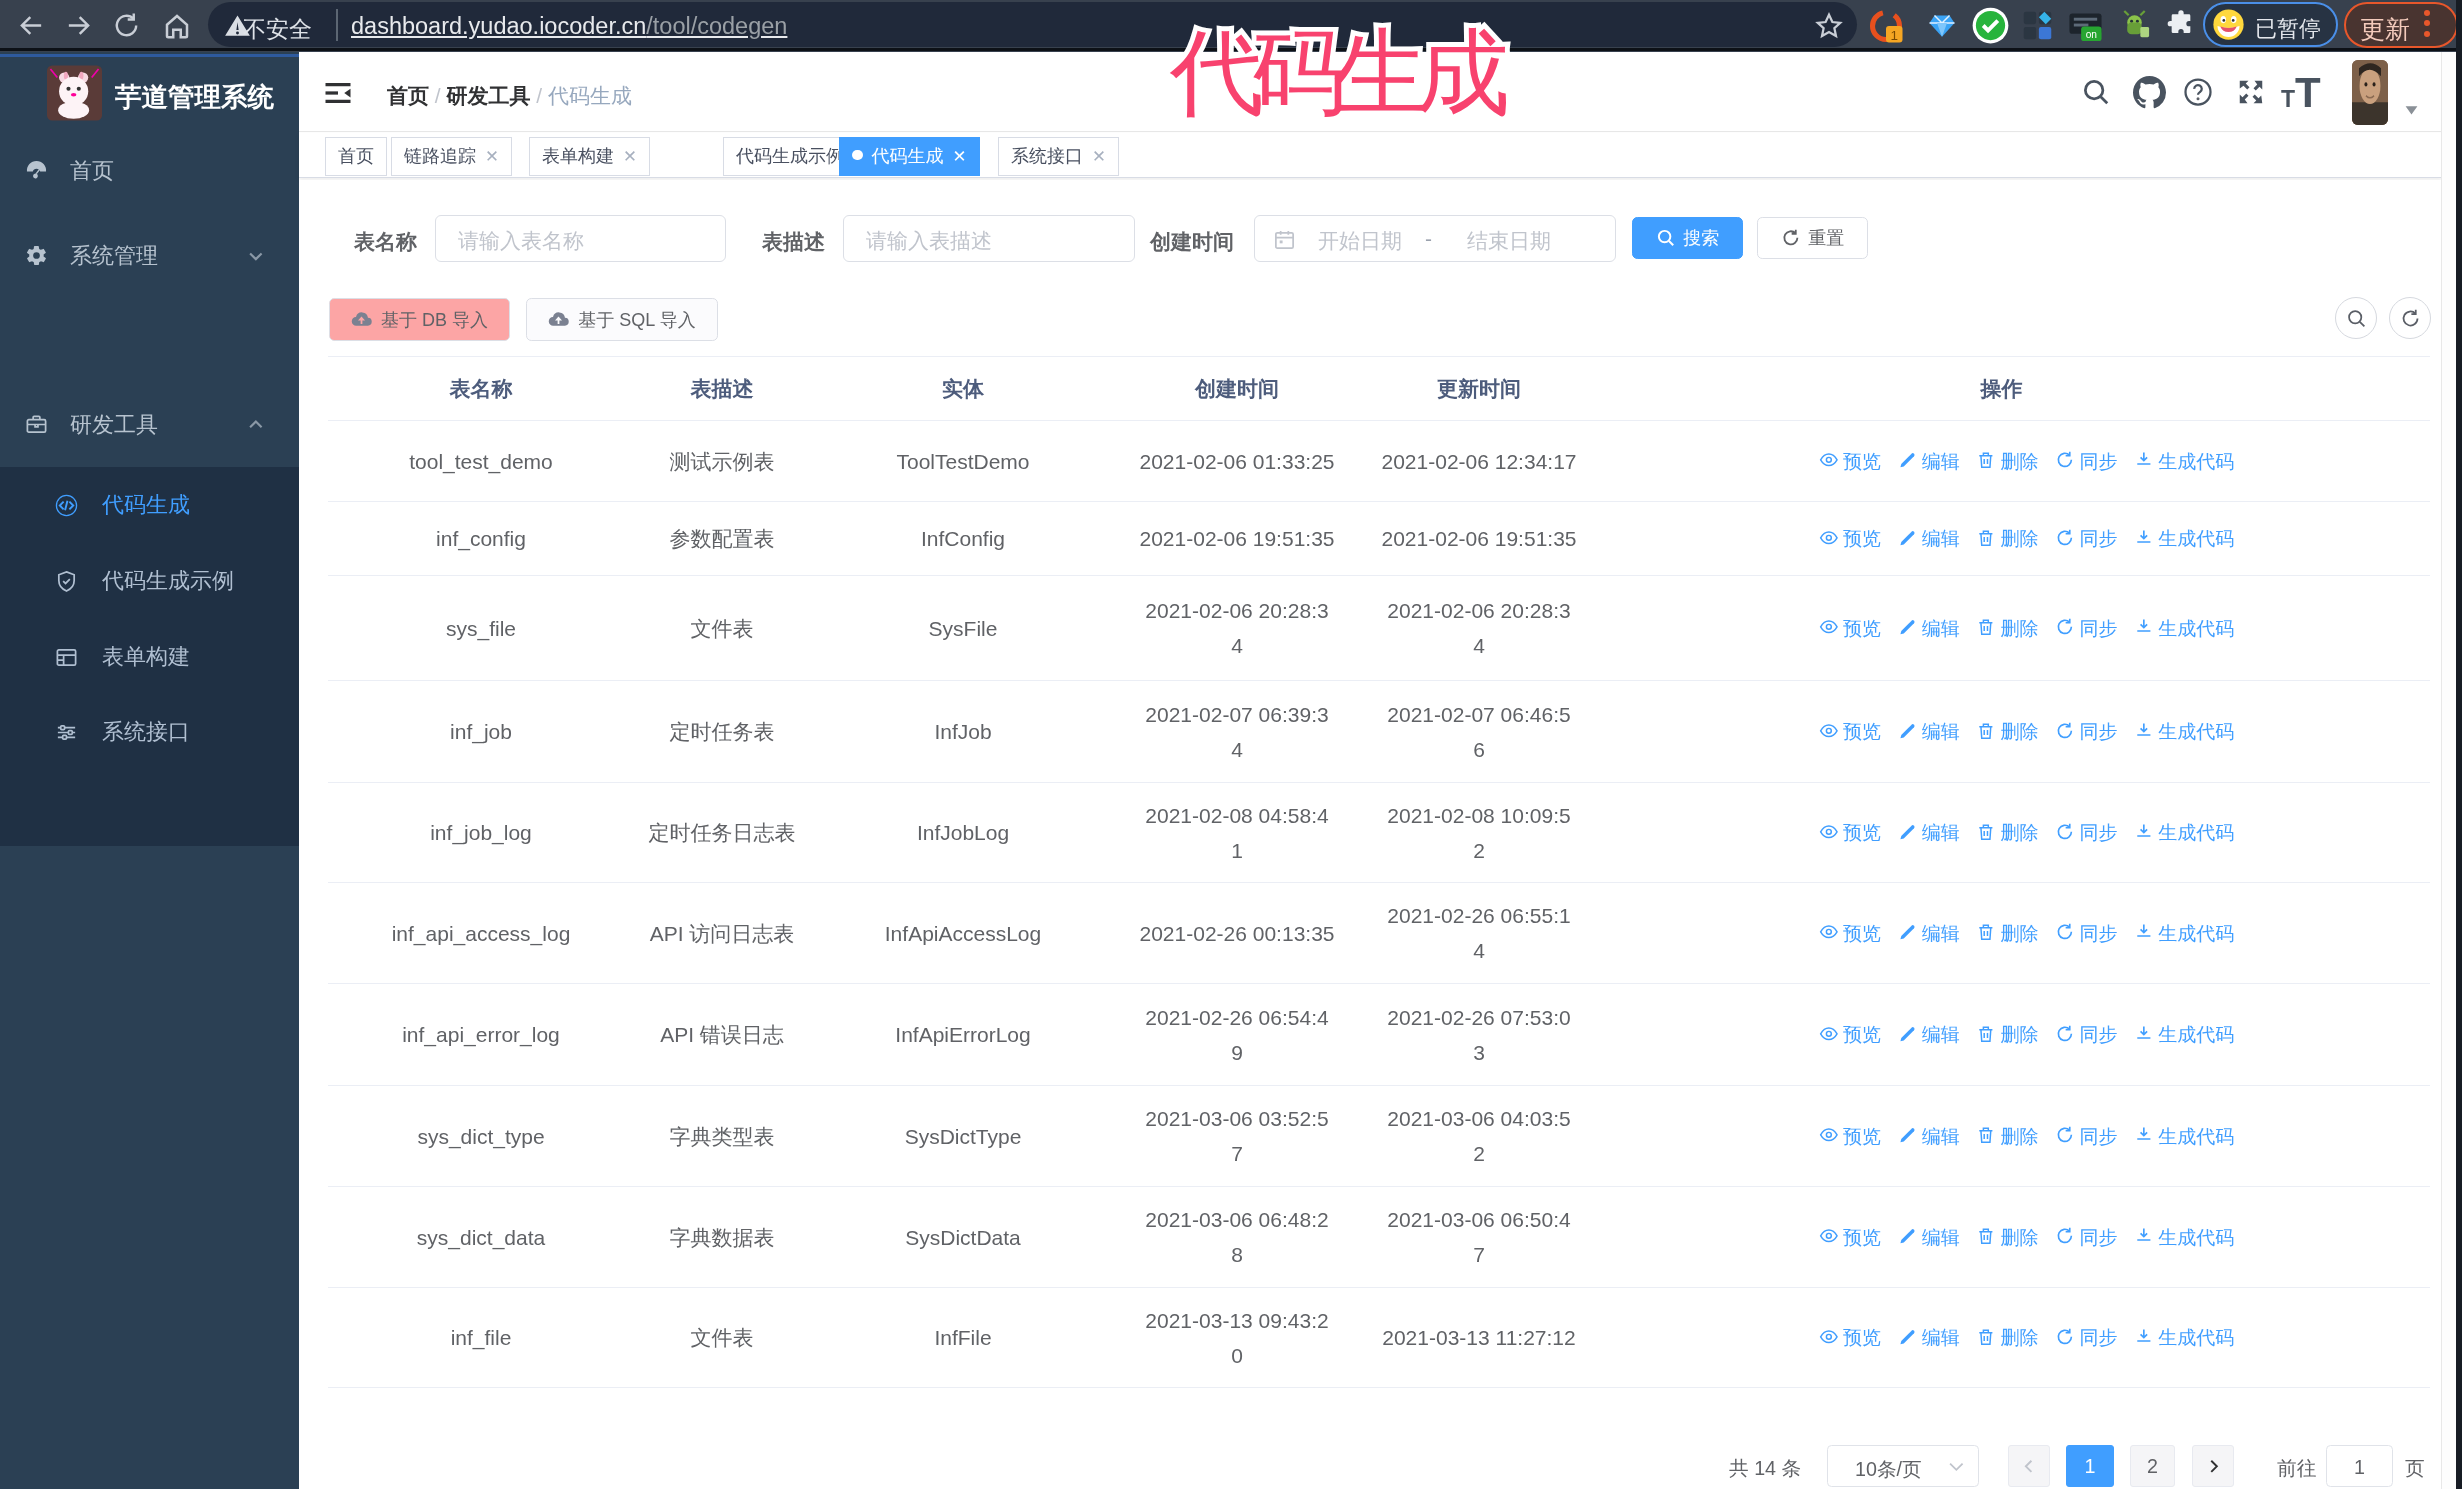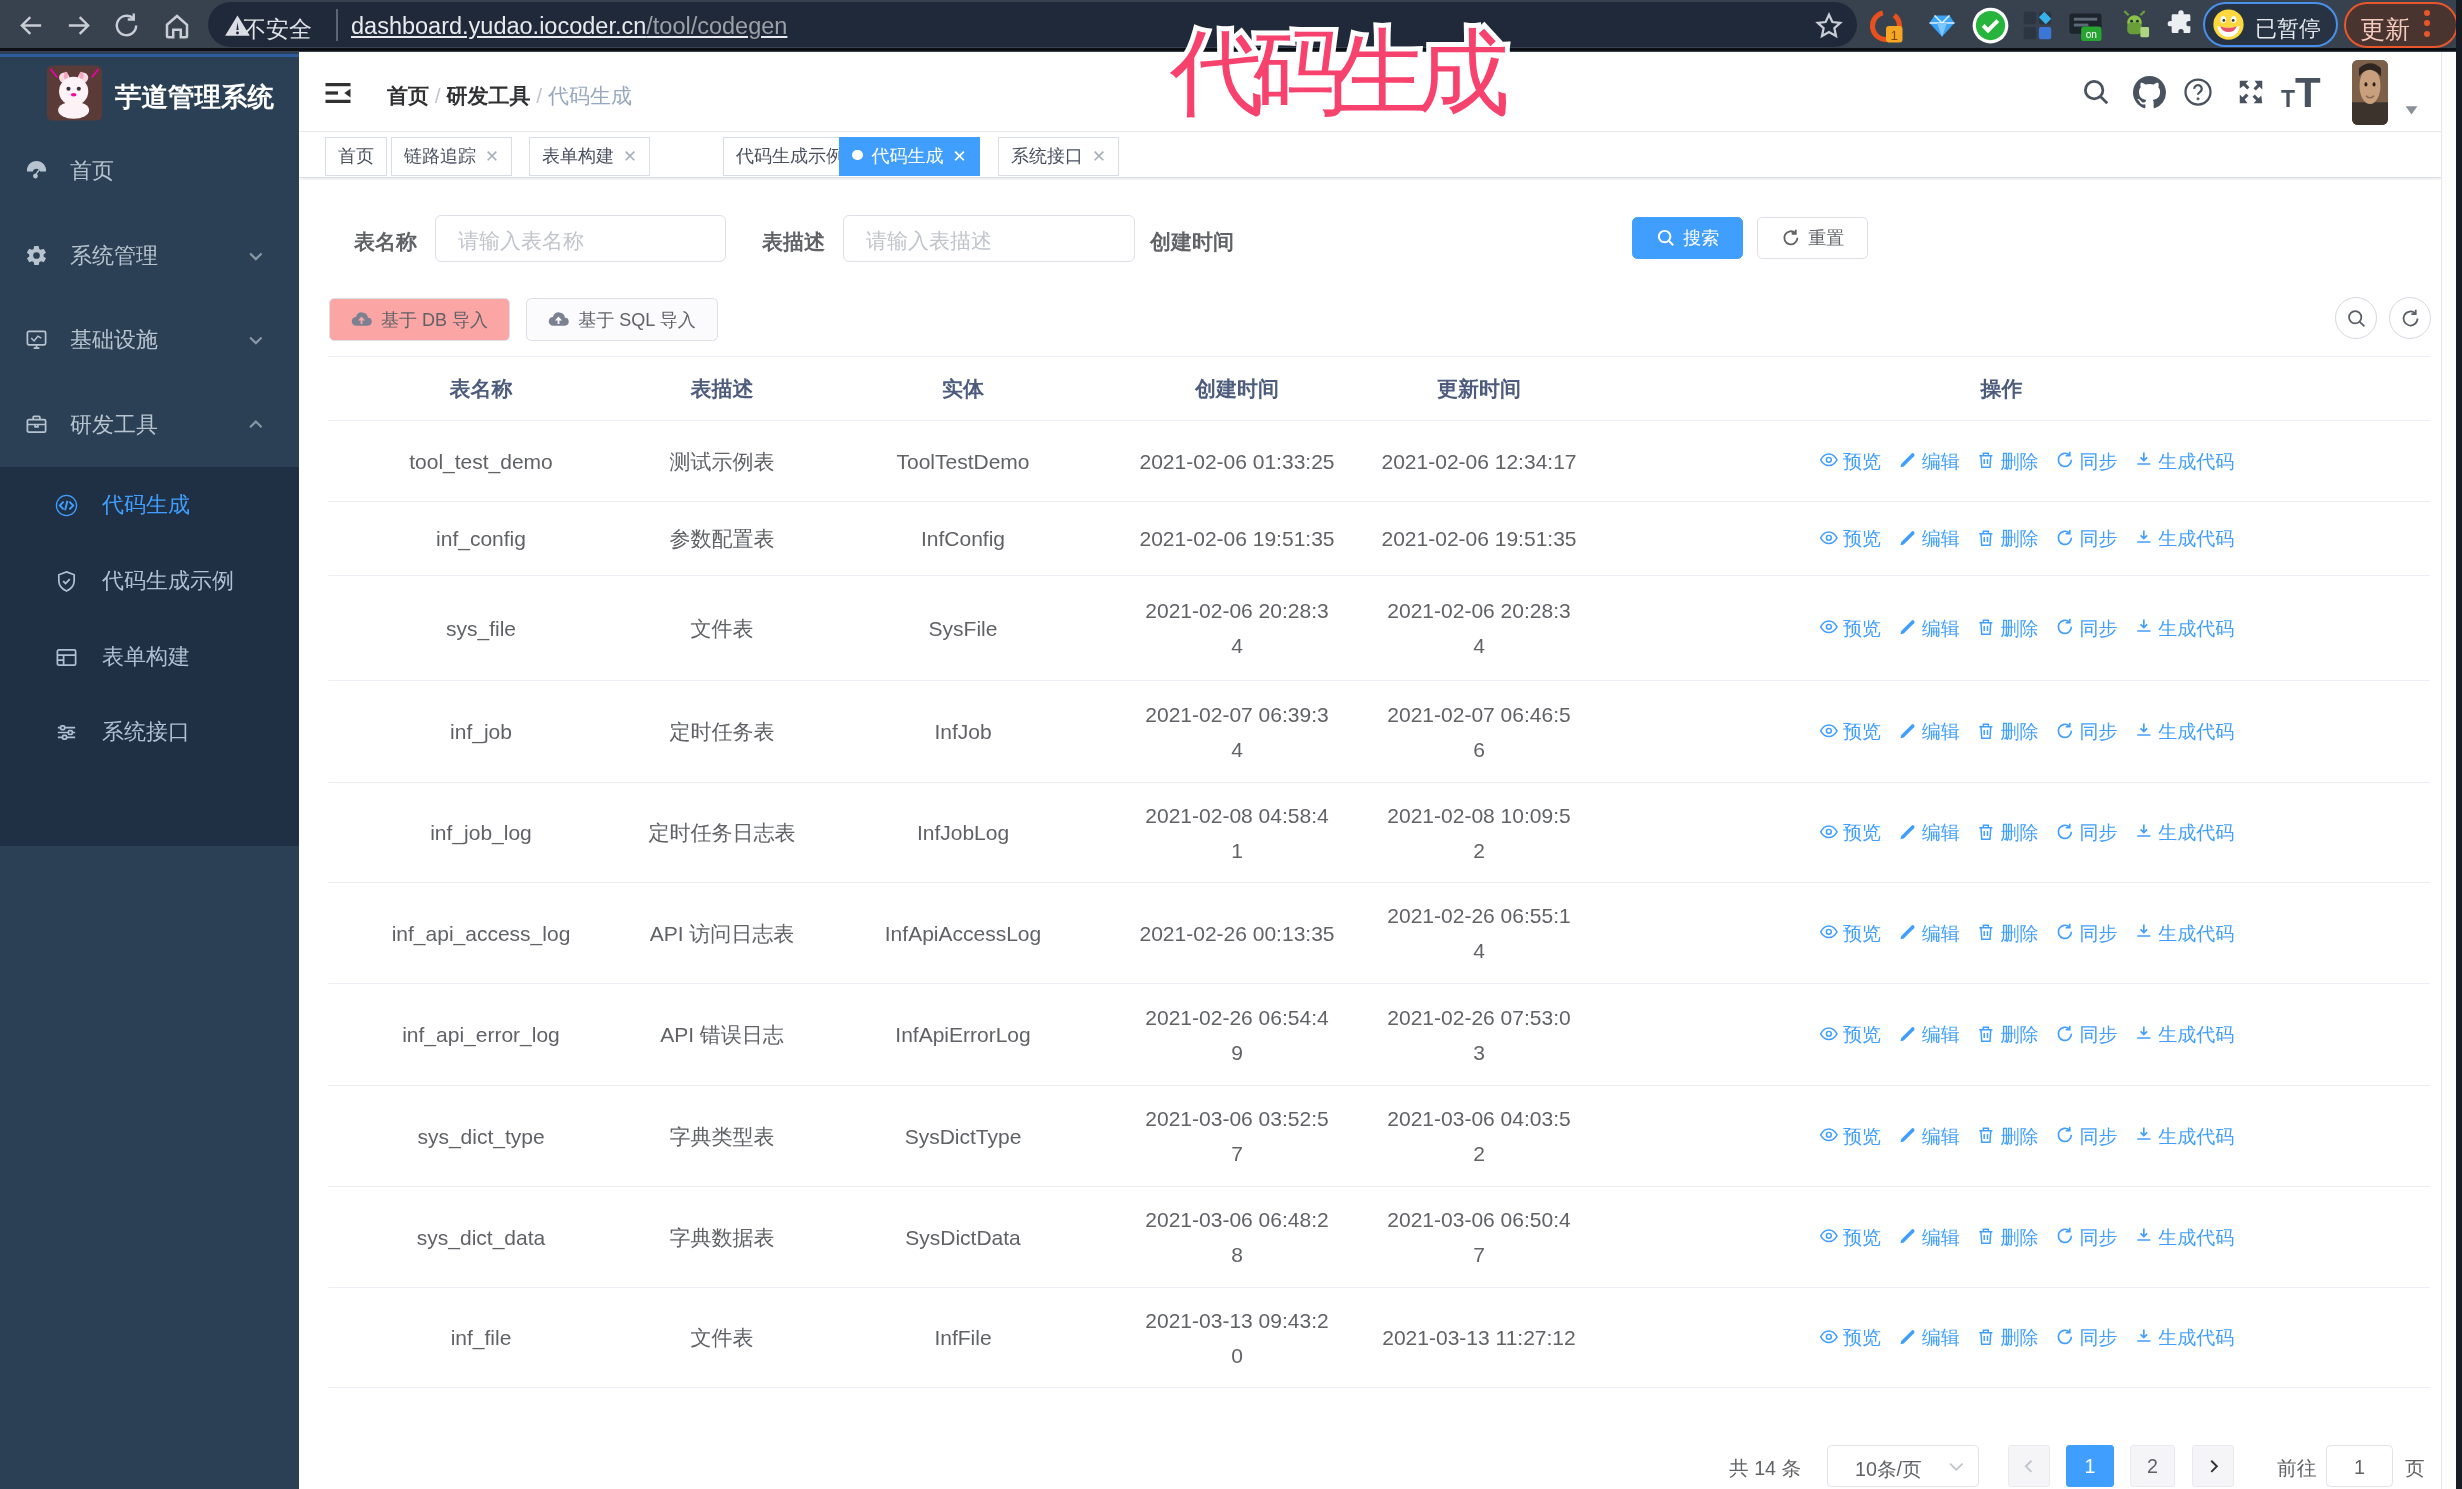--- a/index.html
+++ b/index.html
@@ -307,6 +307,16 @@
       <span class="ph" style="position:absolute;left:22px;top:10.6px;">请输入表描述</span>
     </div>
   <div class="lbl" style="left:851px;top:48px;">创建时间</div>
+  <div class="ipt" style="left:955px;top:35px;width:362px;">
+    <svg class="abs" style="left:18px;top:12px" width="23" height="23" viewBox="0 0 24 24" fill="none" stroke="#c0c4cc" stroke-width="1.8">
+        <rect x="3" y="5" width="18" height="16" rx="1.5"></rect>
+        <path d="M3 10h18M8 3v4M16 3v4"></path>
+        <rect x="7" y="13" width="3" height="3" fill="#c0c4cc" stroke="none"></rect>
+      </svg>
+    <span class="ph" style="position:absolute;left:63px;top:10.6px;">开始日期</span>
+    <span style="position:absolute;left:170px;top:10.6px;color:#9aa1ad;font-size:21px;">-</span>
+    <span class="ph" style="position:absolute;left:212px;top:10.6px;">结束日期</span>
+  </div>
   <div class="btn blue" style="left:1333px;top:37px;width:111px;height:42px;">
     <svg style="margin-right:7.6px" width="19.7" height="19.7" viewBox="0 0 24 24" fill="none" stroke="#fff" stroke-width="2.4">
         <circle cx="10.5" cy="10.5" r="7"></circle>

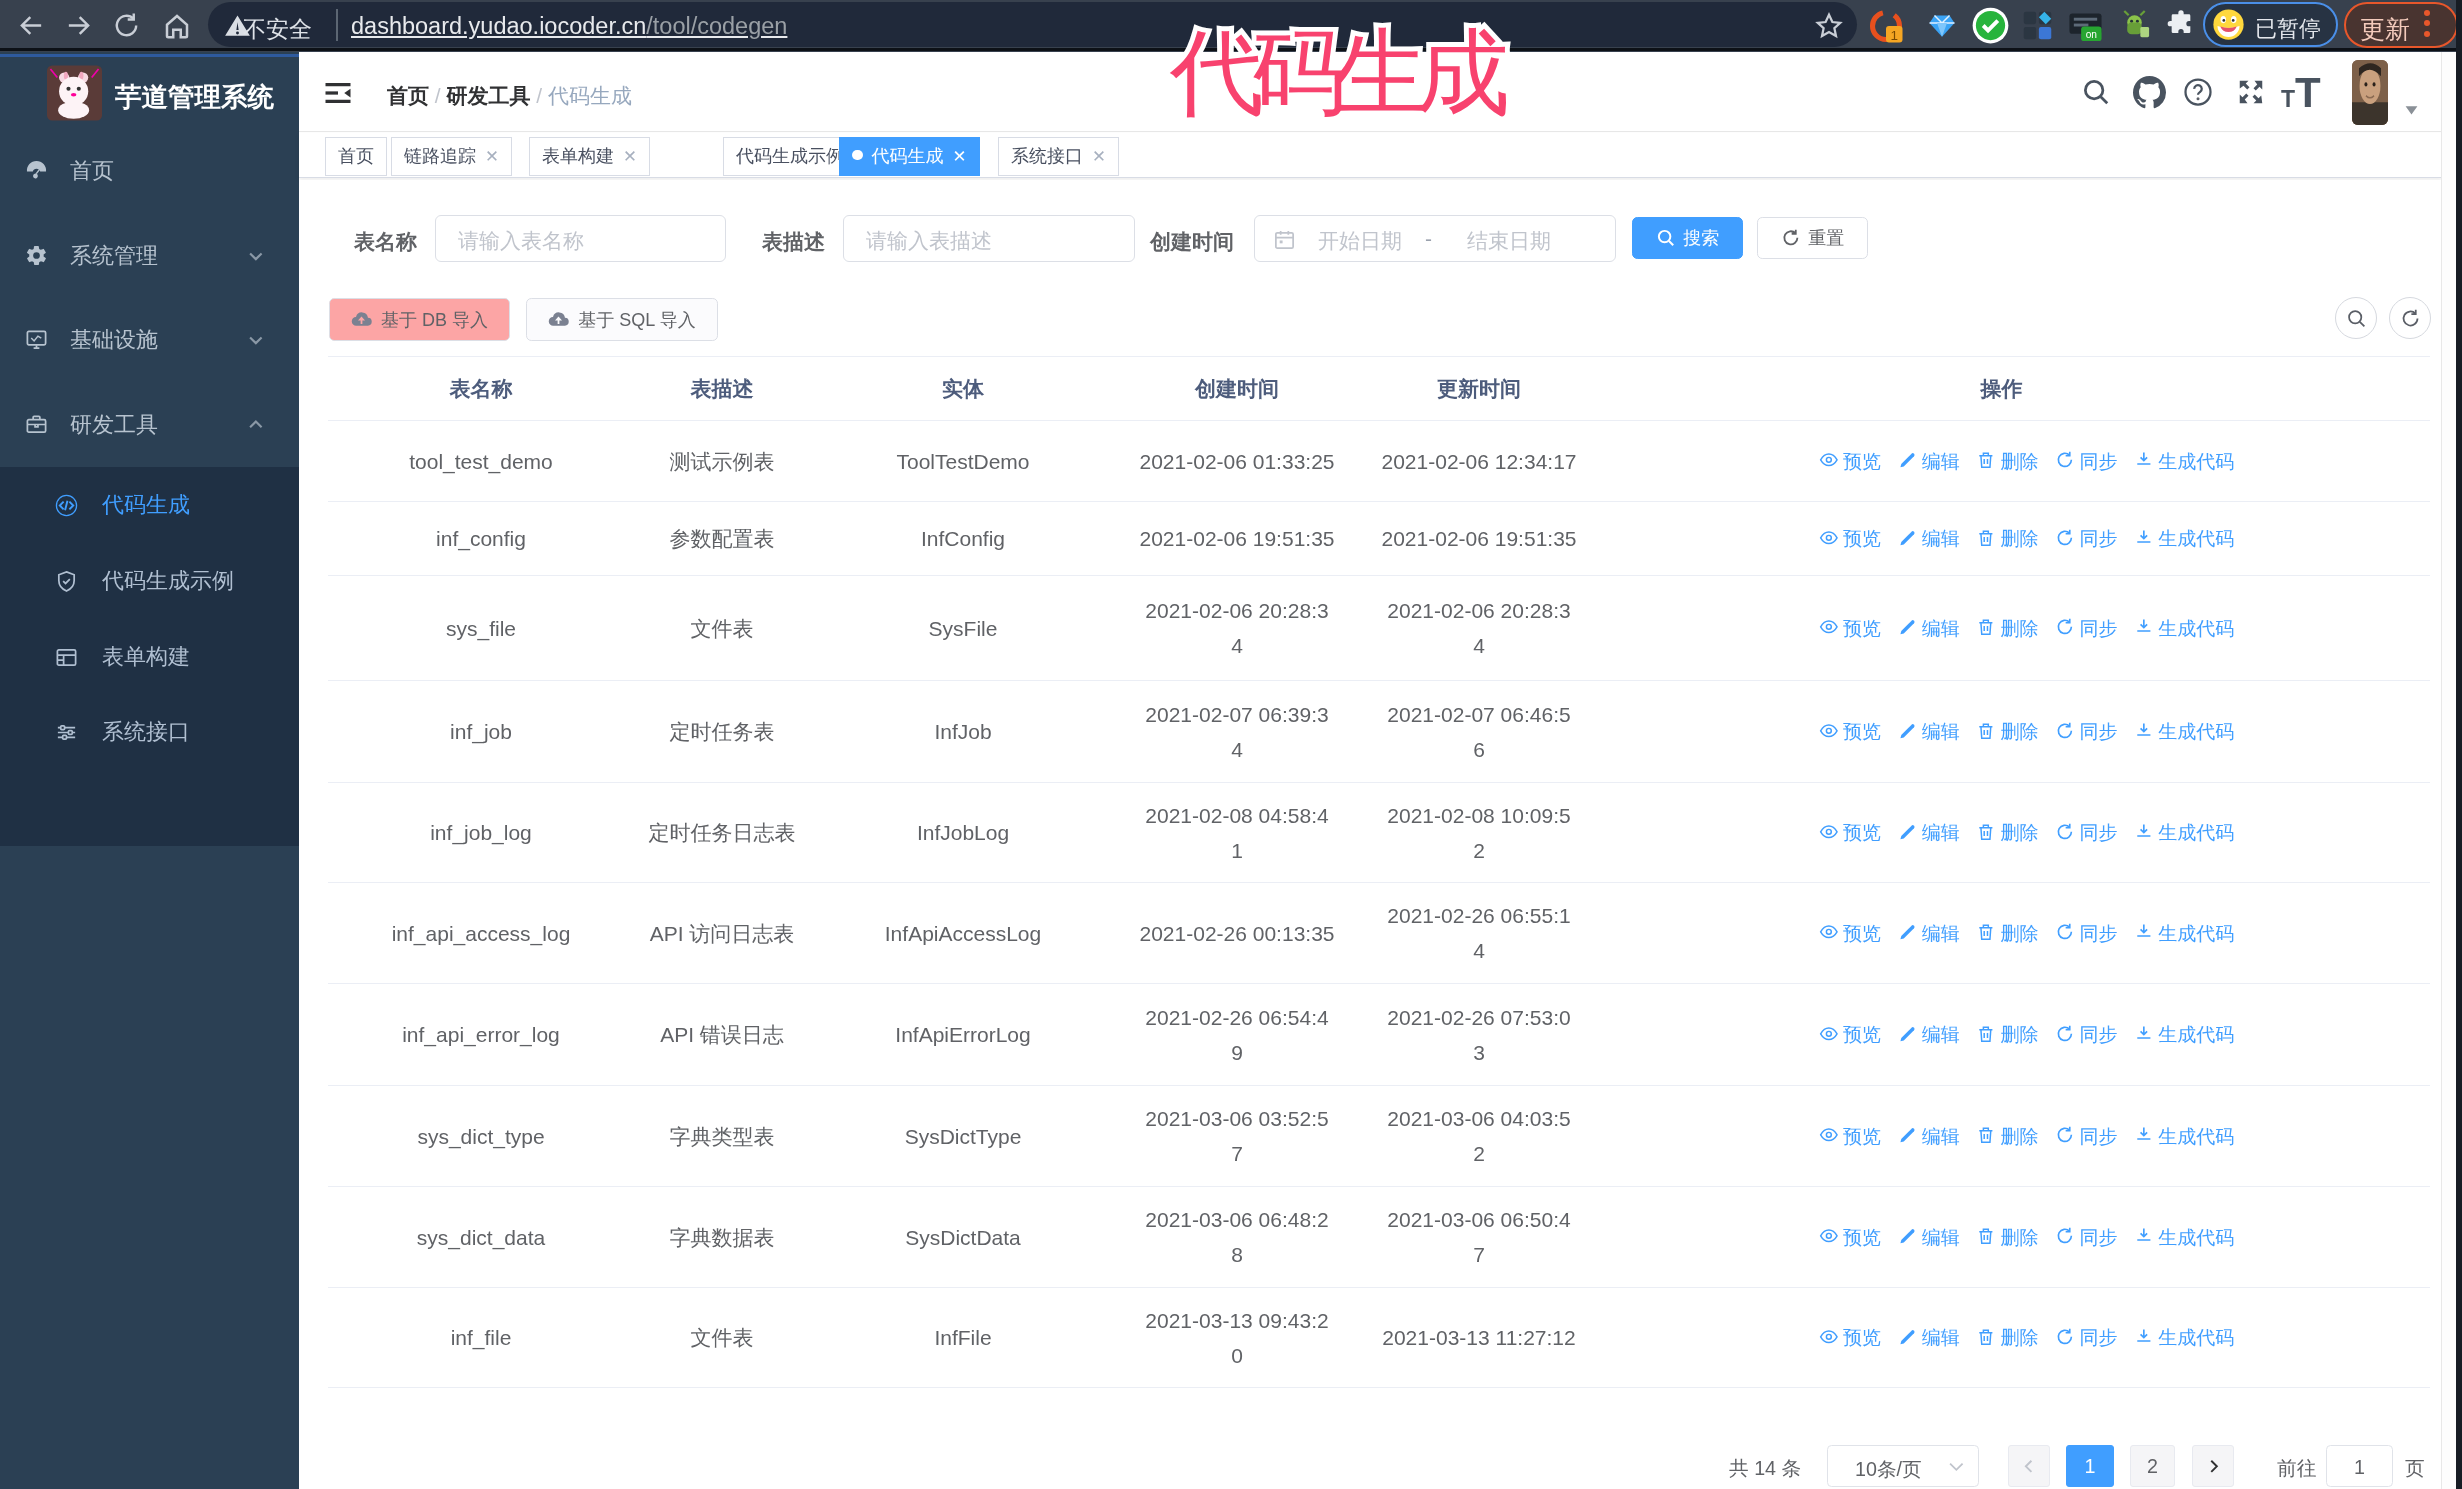--- a/index.html
+++ b/index.html
@@ -187,17 +187,6 @@
         <path d="M19.4 13a7.5 7.5 0 0 0 .1-1 7.5 7.5 0 0 0-.1-1l2.1-1.6a.5.5 0 0 0 .1-.7l-2-3.4a.5.5 0 0 0-.6-.2l-2.5 1a7.7 7.7 0 0 0-1.7-1l-.4-2.6a.5.5 0 0 0-.5-.5h-4a.5.5 0 0 0-.5.5L9 5.1a7.7 7.7 0 0 0-1.7 1l-2.5-1a.5.5 0 0 0-.6.2l-2 3.4a.5.5 0 0 0 .1.7L4.5 11a7.5 7.5 0 0 0 0 2l-2.1 1.6a.5.5 0 0 0-.1.7l2 3.4c.1.2.4.3.6.2l2.5-1a7.7 7.7 0 0 0 1.7 1l.4 2.6c0 .3.2.5.5.5h4c.3 0 .5-.2.5-.5l.4-2.6a7.7 7.7 0 0 0 1.7-1l2.5 1c.2.1.5 0 .6-.2l2-3.4a.5.5 0 0 0-.1-.7zM12 15.5A3.5 3.5 0 1 1 12 8.5a3.5 3.5 0 0 1 0 7z"></path>
       </svg>
     <span class="txt">系统管理</span>
-    <svg class="abs" style="left:246px;top:33px" width="19.7" height="19.7" viewBox="0 0 24 24" fill="none" stroke="#8a98a6" stroke-width="2.6">
-        <path d="M5 9l7 7 7-7"></path>
-      </svg>
-  </div>
-  <div class="mitem" style="top:245px;">
-    <svg class="abs" style="left:25px;top:31px" width="23" height="23" viewBox="0 0 24 24" fill="none" stroke="#b7c3cf" stroke-width="1.8">
-        <rect x="2.5" y="3.5" width="19" height="14" rx="1.5"></rect>
-        <path d="M6.5 10.5l3 3 4-5 3.5 2" stroke-width="1.6"></path>
-        <path d="M9 21h6M12 18v3"></path>
-      </svg>
-    <span class="txt">基础设施</span>
     <svg class="abs" style="left:246px;top:33px" width="19.7" height="19.7" viewBox="0 0 24 24" fill="none" stroke="#8a98a6" stroke-width="2.6">
         <path d="M5 9l7 7 7-7"></path>
       </svg>

